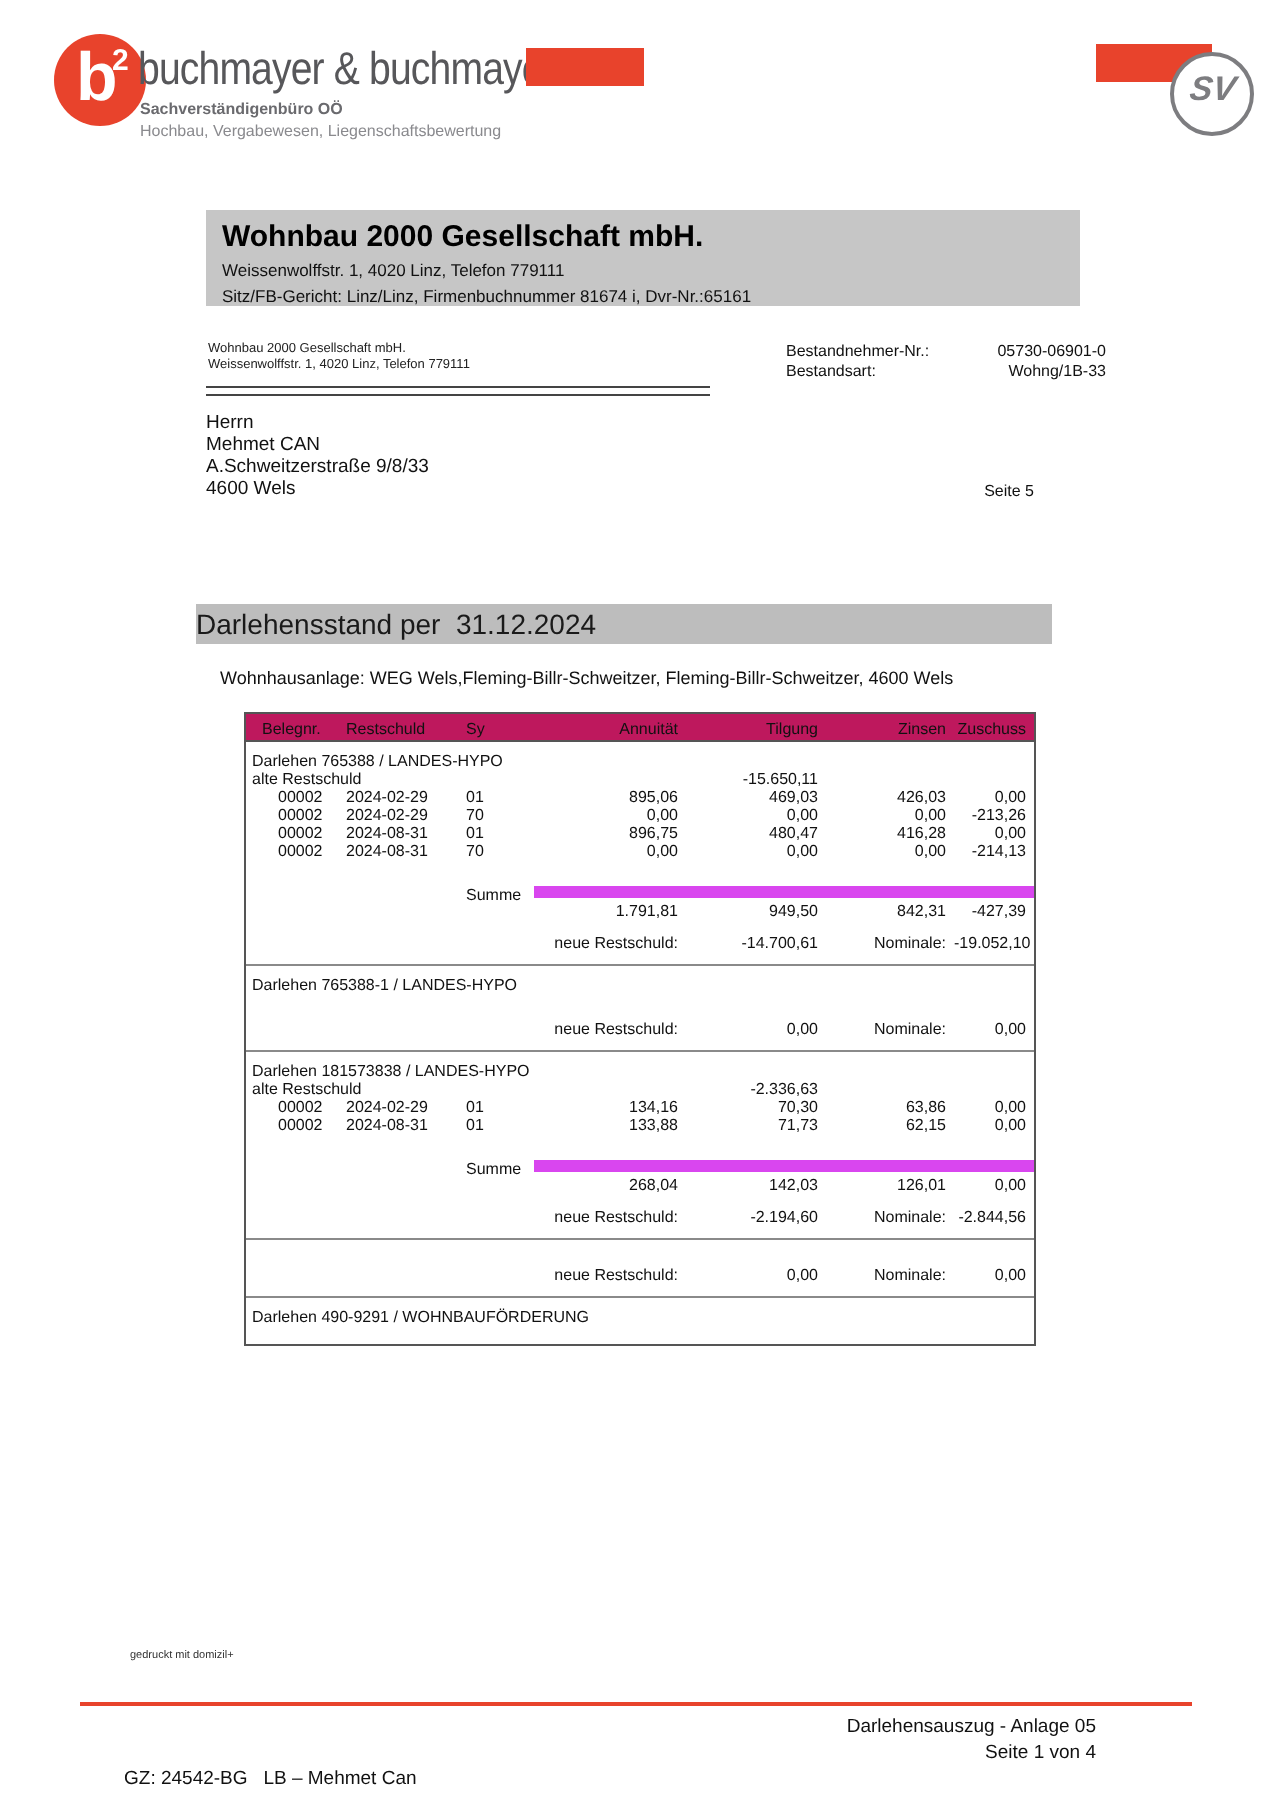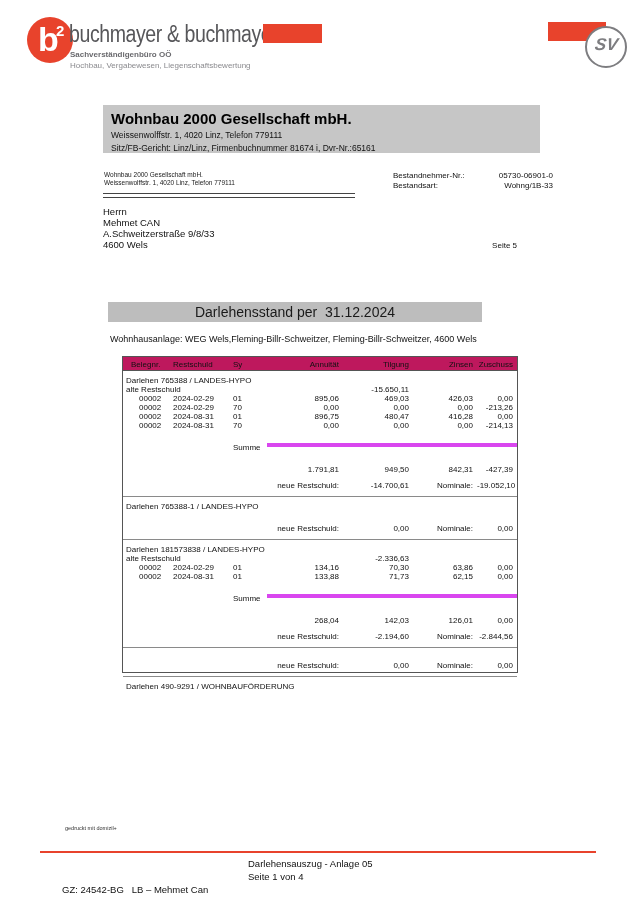--- a/index.html
+++ b/index.html
@@ -47,8 +47,8 @@
   .page-number{position:absolute;left:417px;top:241px;width:100px;text-align:right;font-size:8px;}
   
   .doc-title{
-    position:absolute;left:108px;top:302px;width:374px;height:20px;background:#bdbdbd;
-    text-align:center;font-size:14px;line-height:20px;color:#1a1a1a;white-space:pre;
+    position:absolute;left:98px;top:302px;width:428px;height:20px;background:#bdbdbd;
+    font-size:14px;line-height:20px;color:#1a1a1a;white-space:pre;
   }
   .estate-line{position:absolute;left:110px;top:334px;font-size:9px;}
   

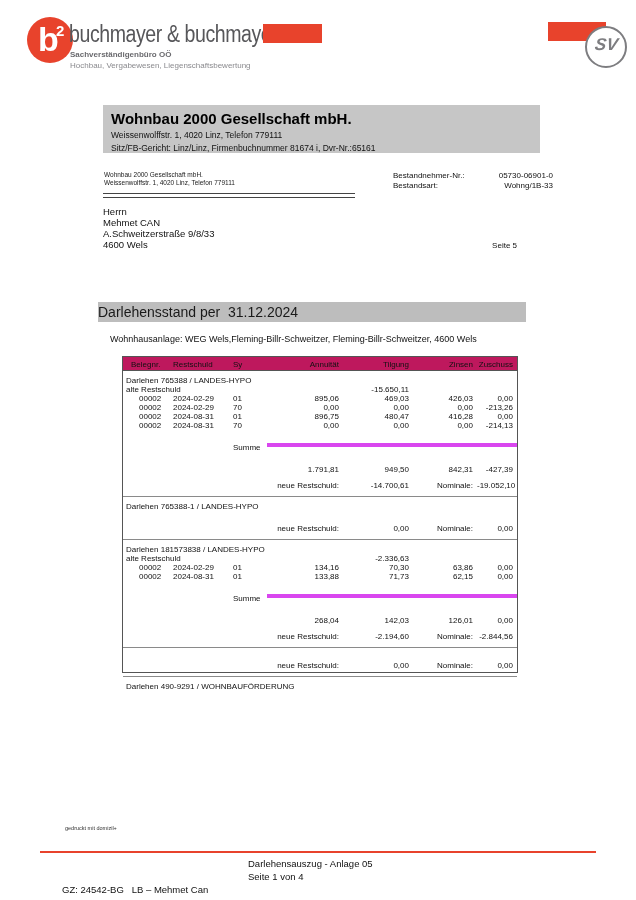--- a/index.html
+++ b/index.html
@@ -69,7 +69,7 @@
   .sec-title{font-size:8px;margin:5px 0 0 3px;}
   .trow.databody{margin-top:0;}
   .trow.sum-row{margin-top:13px;}
-  .overline{border-top:4px solid #d946ef;padding-top:18px;}
+  .overline{border-top:6px solid #d946ef;padding-top:2px;}
   .trow.nb-row{margin-top:7px;}
   .tsec.simple .trow.nb-row{margin-top:13px;}
   .sec-sep{border-top:1px solid #8a8a8a;margin-top:6px;}

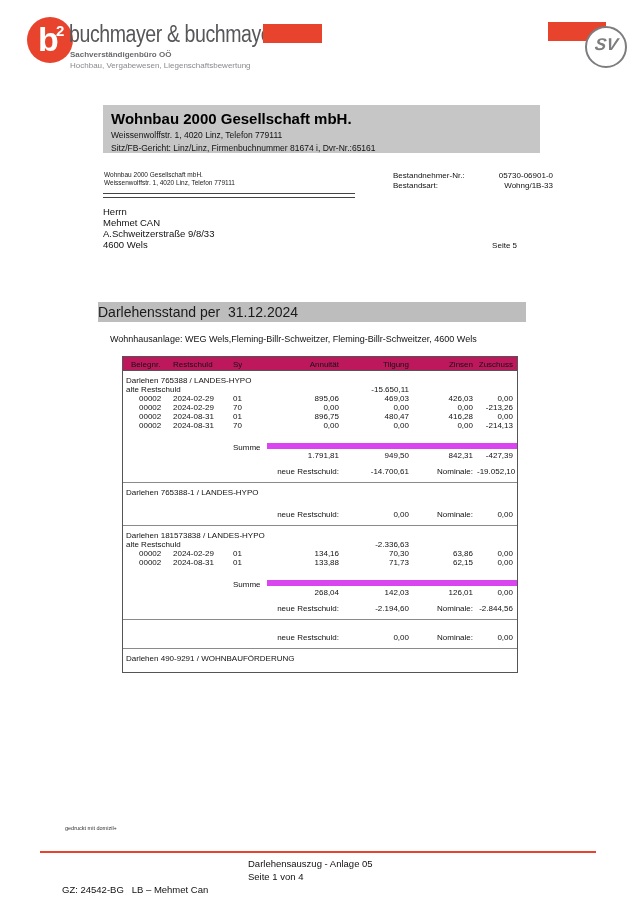--- a/index.html
+++ b/index.html
@@ -78,7 +78,7 @@
   .footnote{position:absolute;left:65px;top:825px;font-size:5.5px;color:#333;}
   .footer-rule{position:absolute;left:40px;top:851px;width:556px;border-top:2px solid #e8432c;}
   .footer-left{position:absolute;left:62px;top:857px;font-size:9.5px;line-height:13px;white-space:pre;}
-  .footer-right{position:absolute;left:248px;top:857px;width:300px;
+  .footer-right{position:absolute;left:248px;top:857px;width:300px;text-align:right;
     font-size:9.5px;line-height:13px;}
 </style>
 </head>

